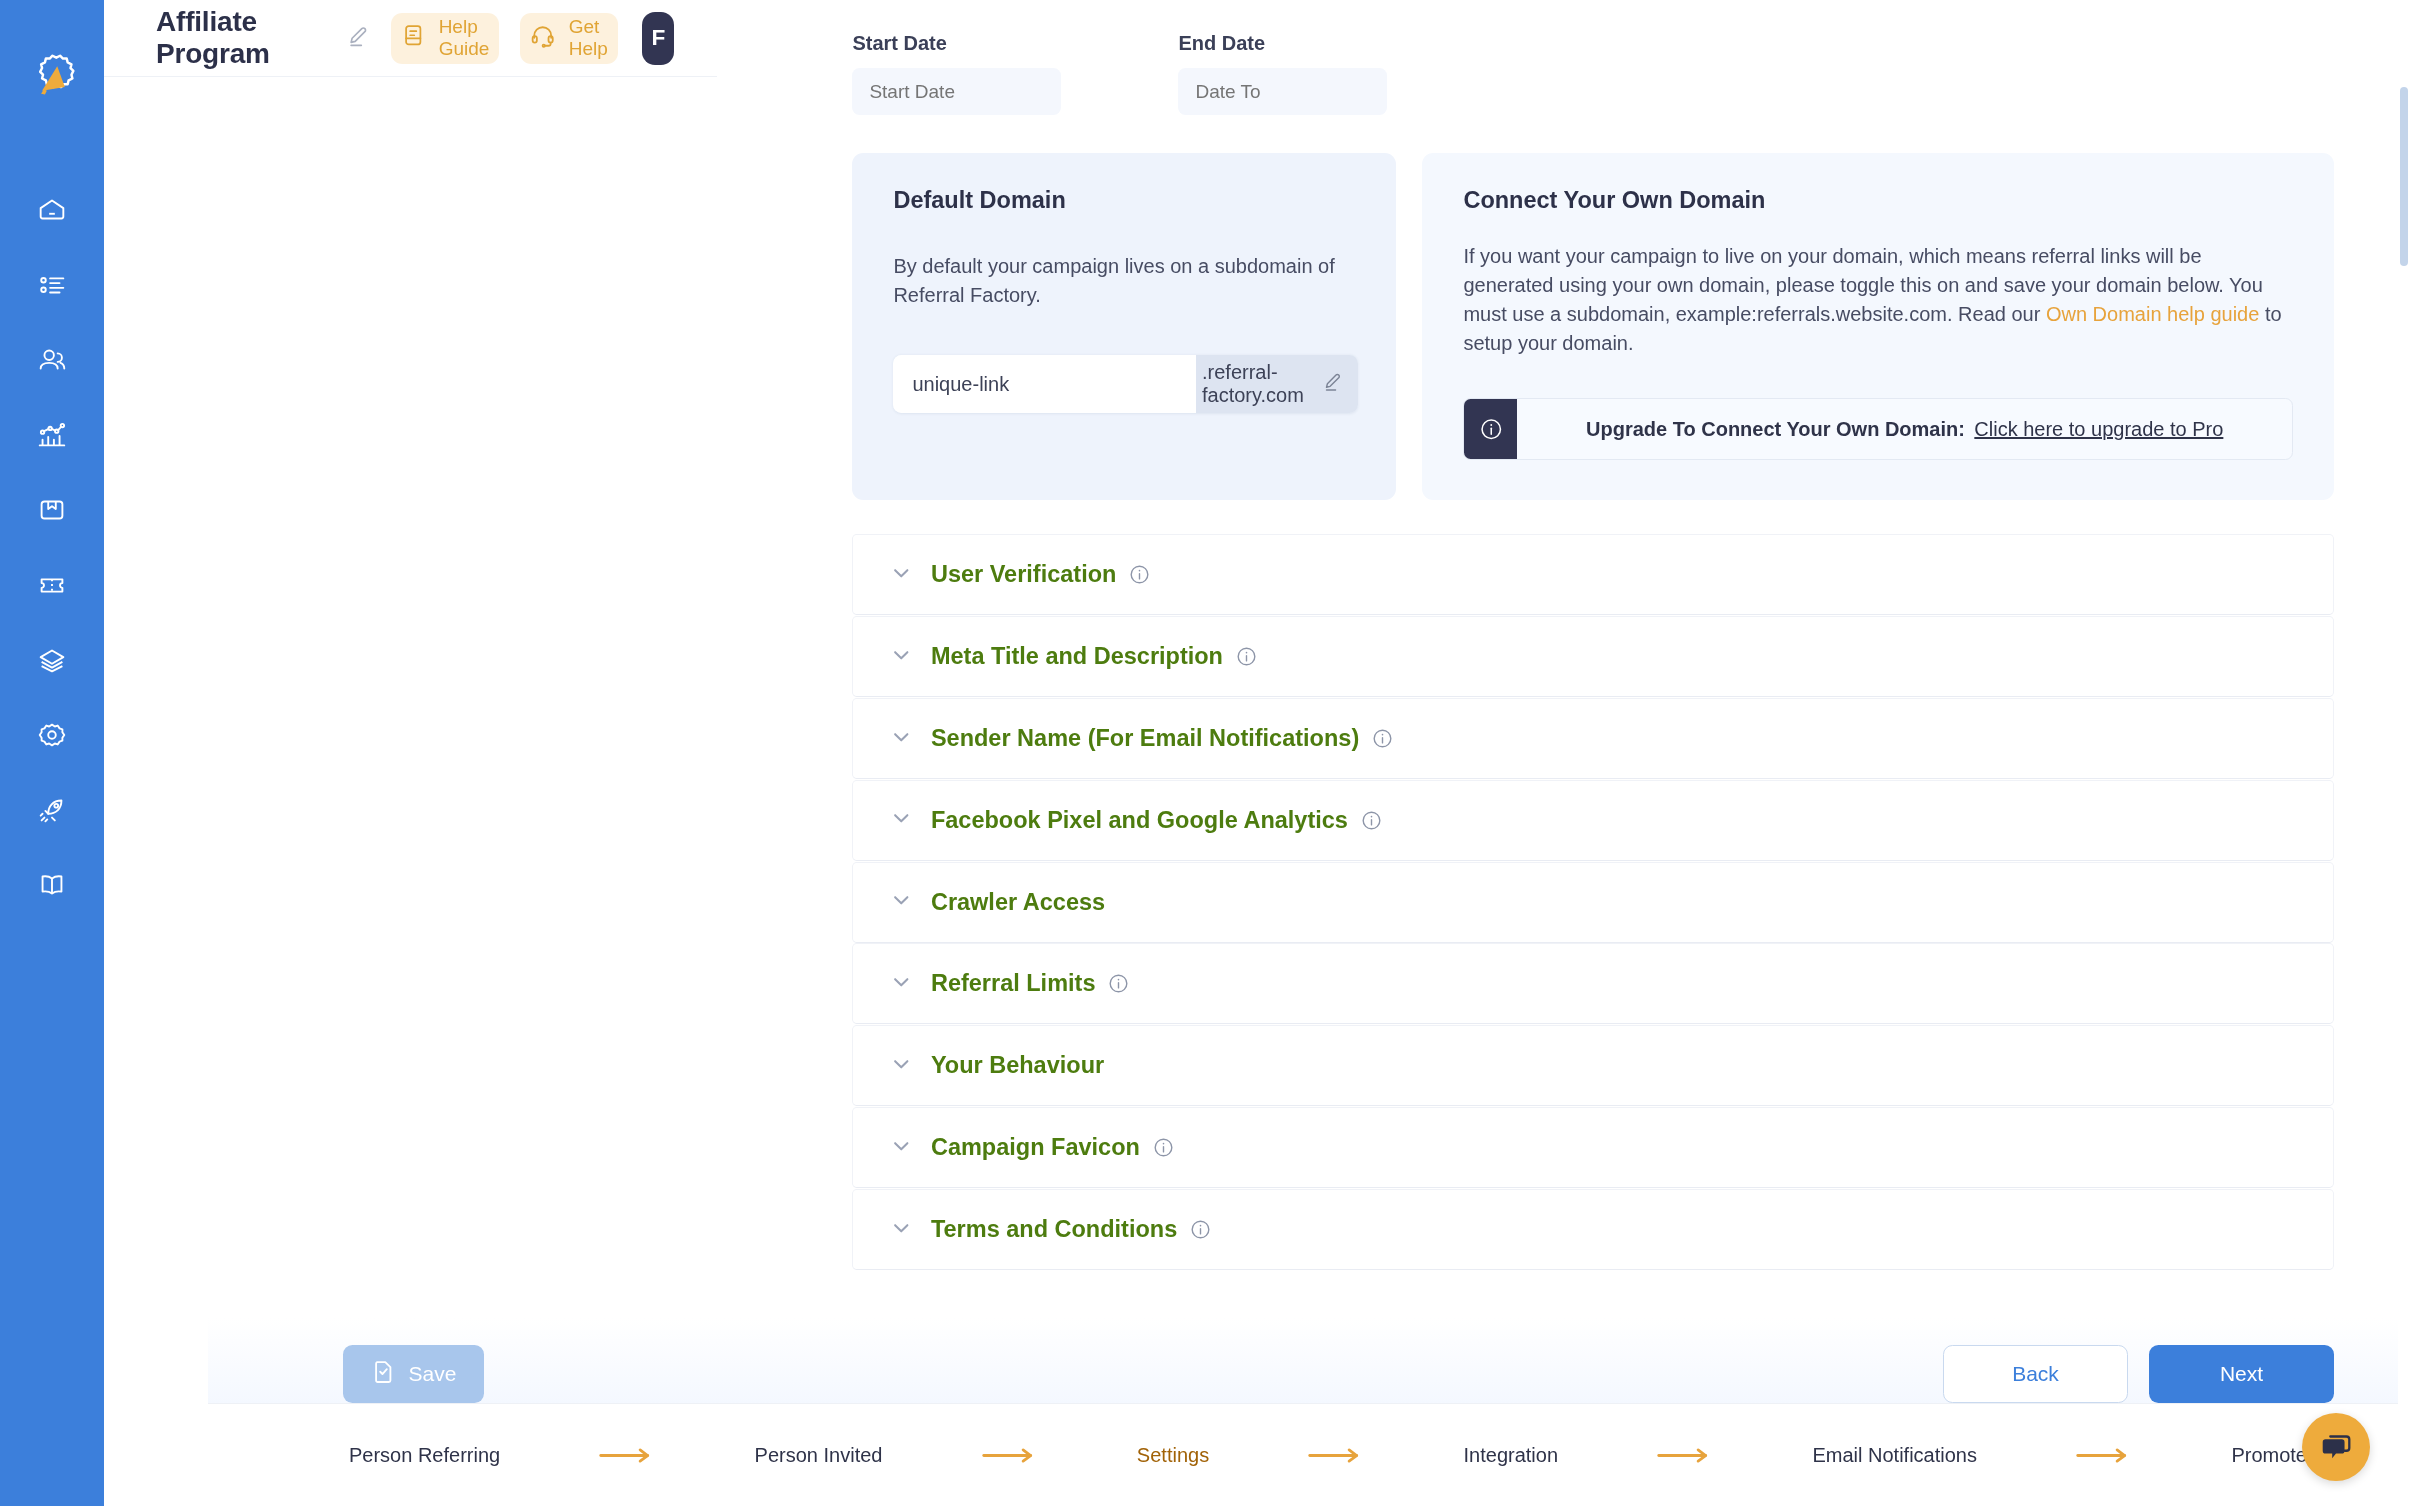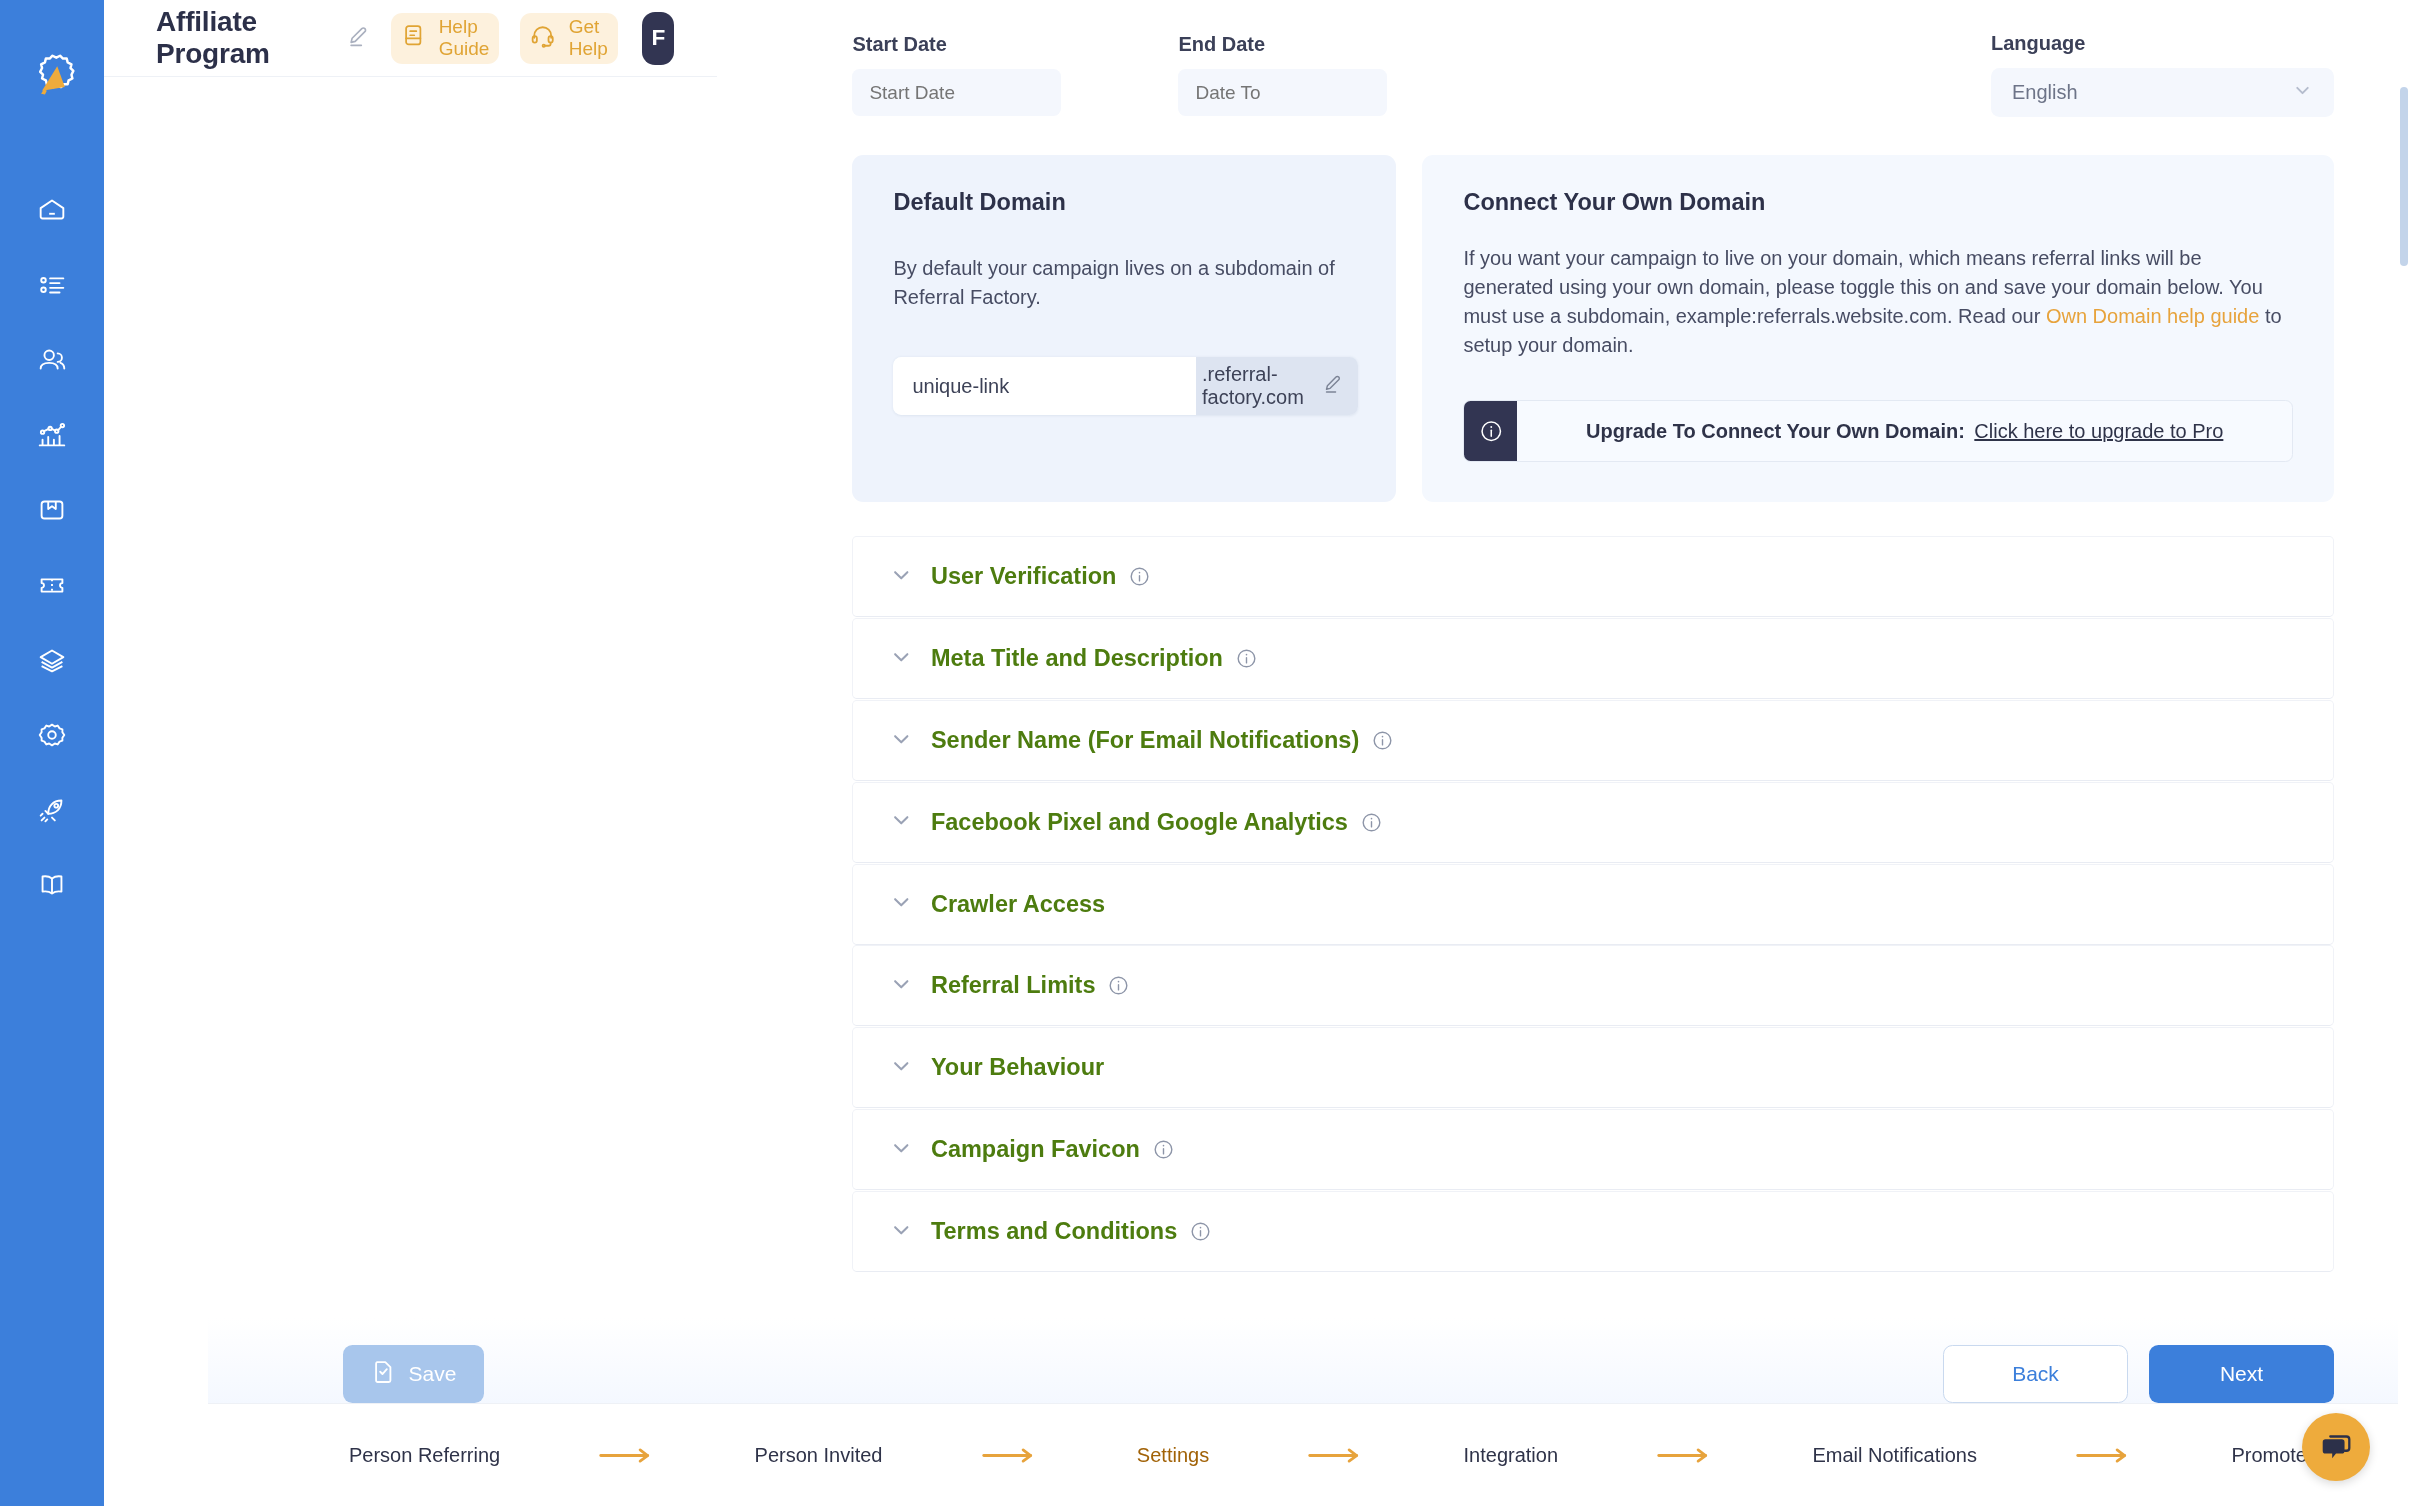--- a/index.html
+++ b/index.html
@@ -377,17 +377,6 @@
             <input class="field-input" type="text" placeholder="Date To" style="">
           </div>
 
-          <div class="field lang-block">
-            <span class="field-label">Language</span>
-            <div class="lang-select">
-              <span>English</span>
-              <span class="chev">
-                <svg width="21" height="21" viewBox="0 0 24 24" fill="none" stroke="#b4bccd" stroke-width="2.2" stroke-linecap="round" stroke-linejoin="round">
-                    <path d="M6 9 l6 6 6-6"></path>
-                  </svg>
-              </span>
-            </div>
-          </div>
         </div>
 
         <div class="cards-row">

